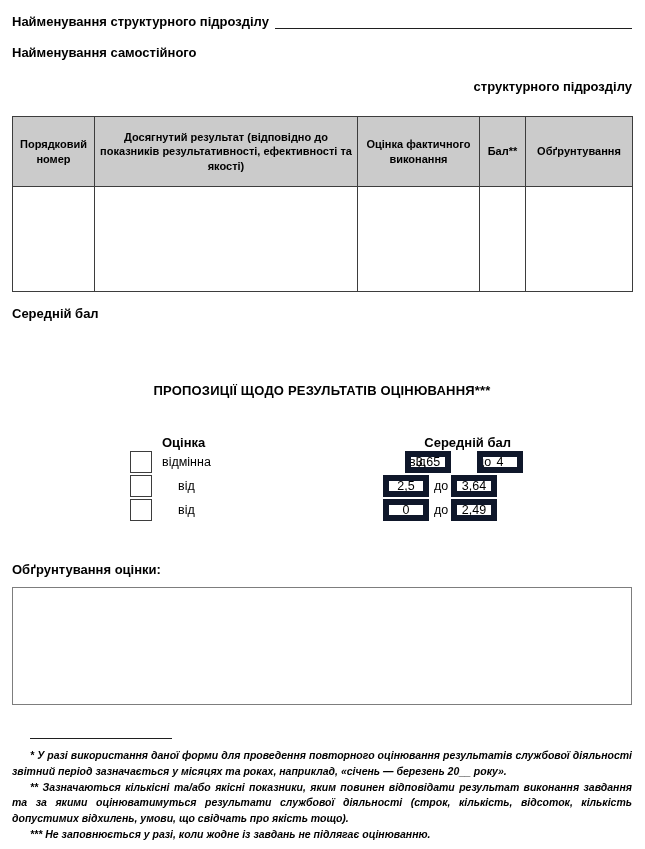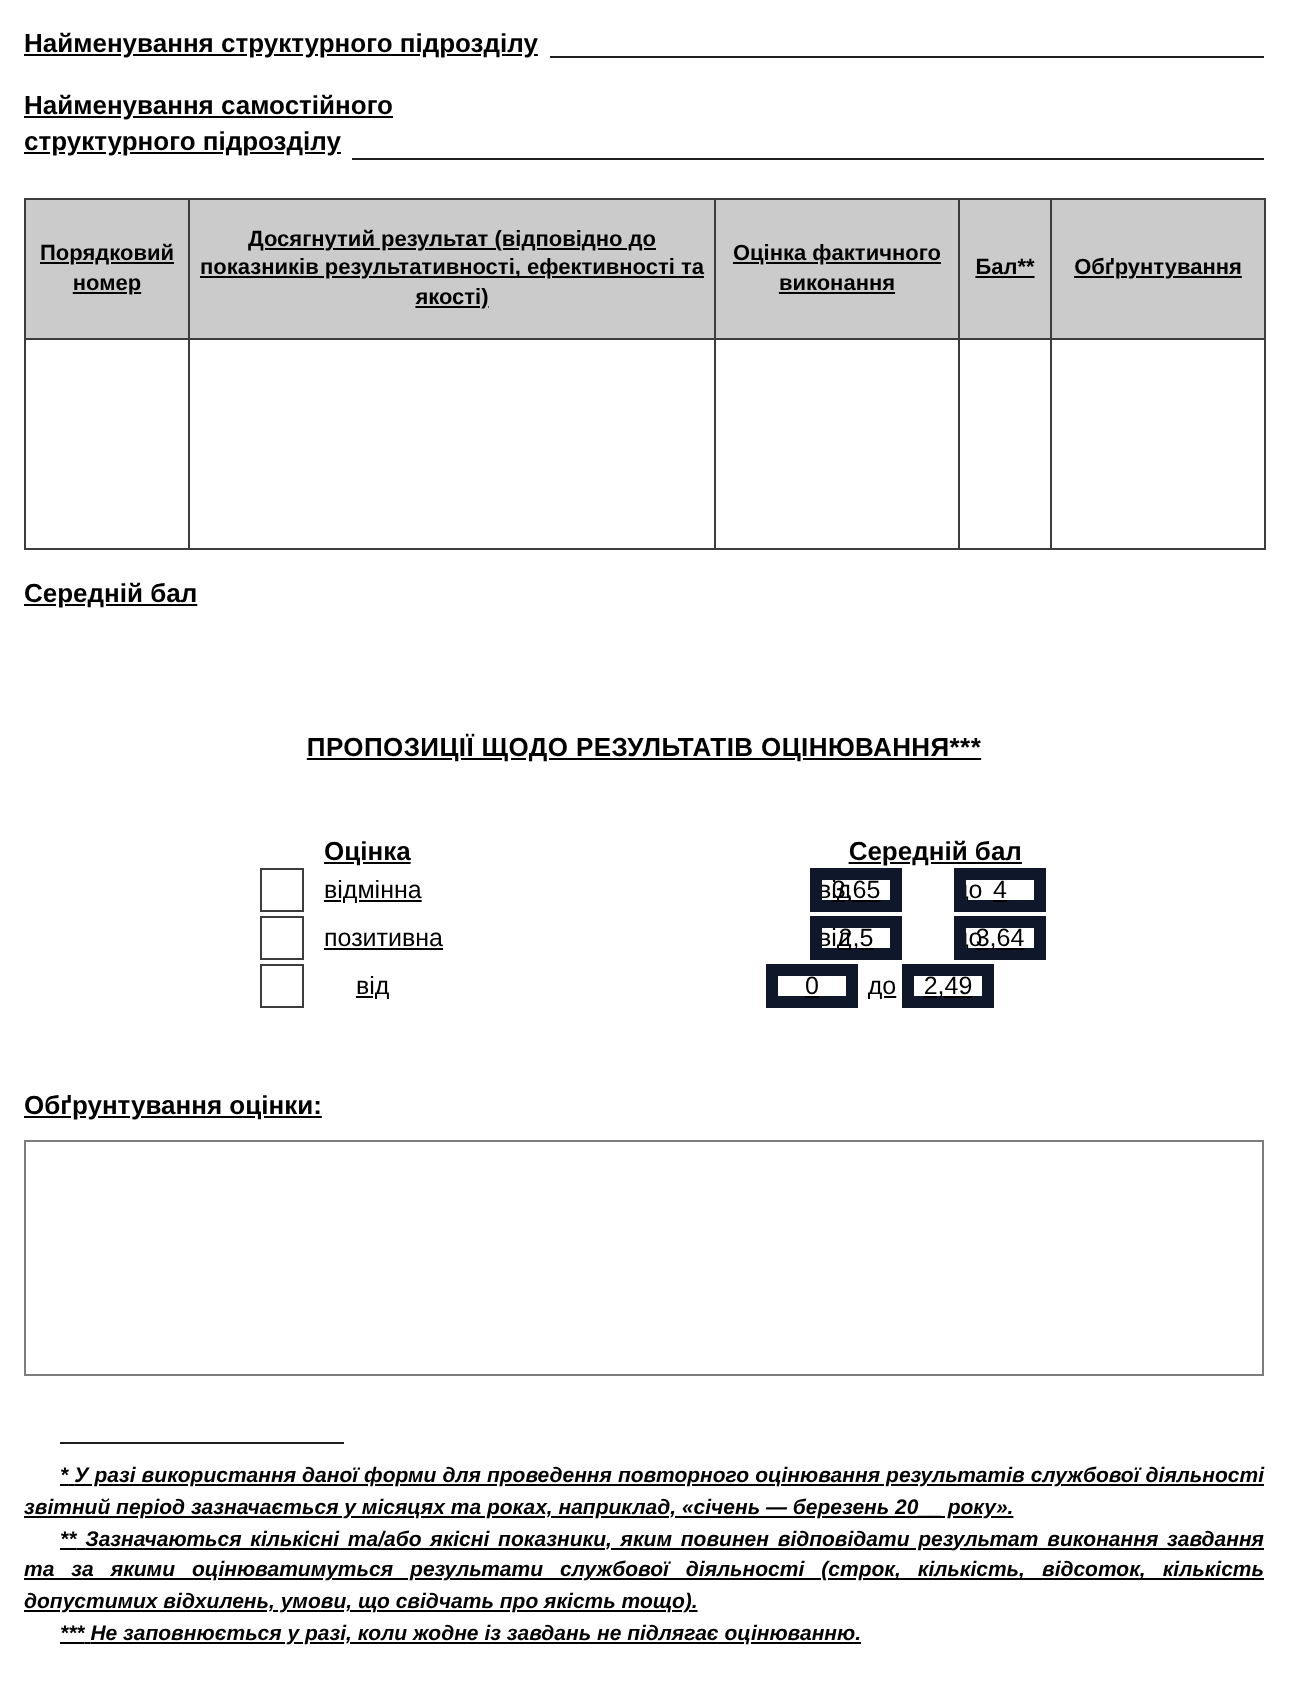--- a/index.html
+++ b/index.html
@@ -7,7 +7,7 @@
   .page {
     width:645px; height:849px; background:#fff; position:relative;
     padding:8px 13px 0 12px; overflow:hidden;
-    font-family:"Liberation Sans", sans-serif; color:#000;text-decoration:underline;
+    font-family:"Liberation Sans", sans-serif; color:#000;
   }
   
   .field-row { display:flex; align-items:flex-end; font-size:13px; font-weight:bold; margin-top:4px; }

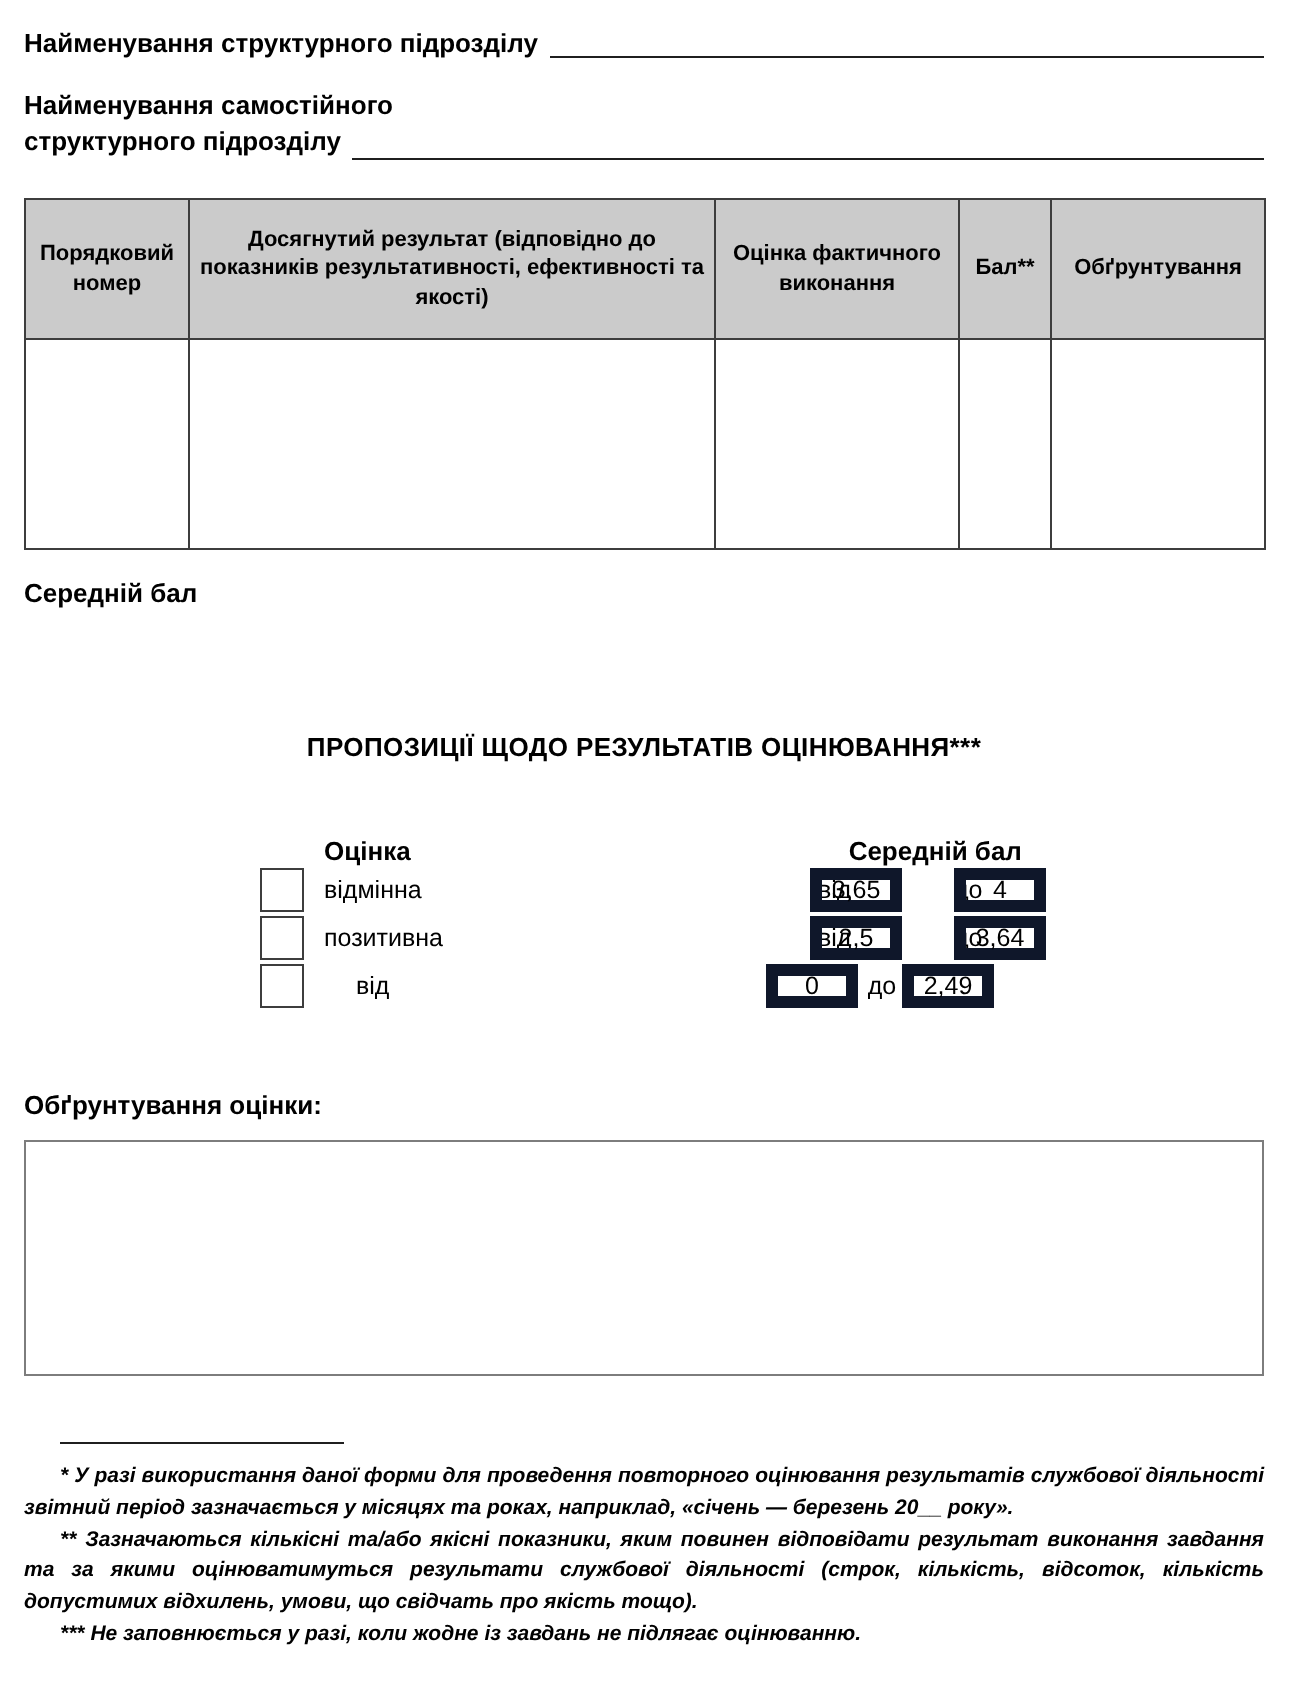--- a/index.html
+++ b/index.html
@@ -60,7 +60,7 @@
 
   <div class="field2">
     <div>Найменування самостійного</div>
-    <div class="field-row" style="margin-top:0;">
+    <div class="field-row" style="margin-top:16px;flex-direction:column;">
       <span>структурного підрозділу</span>
       <span class="fill-line"></span>
     </div>

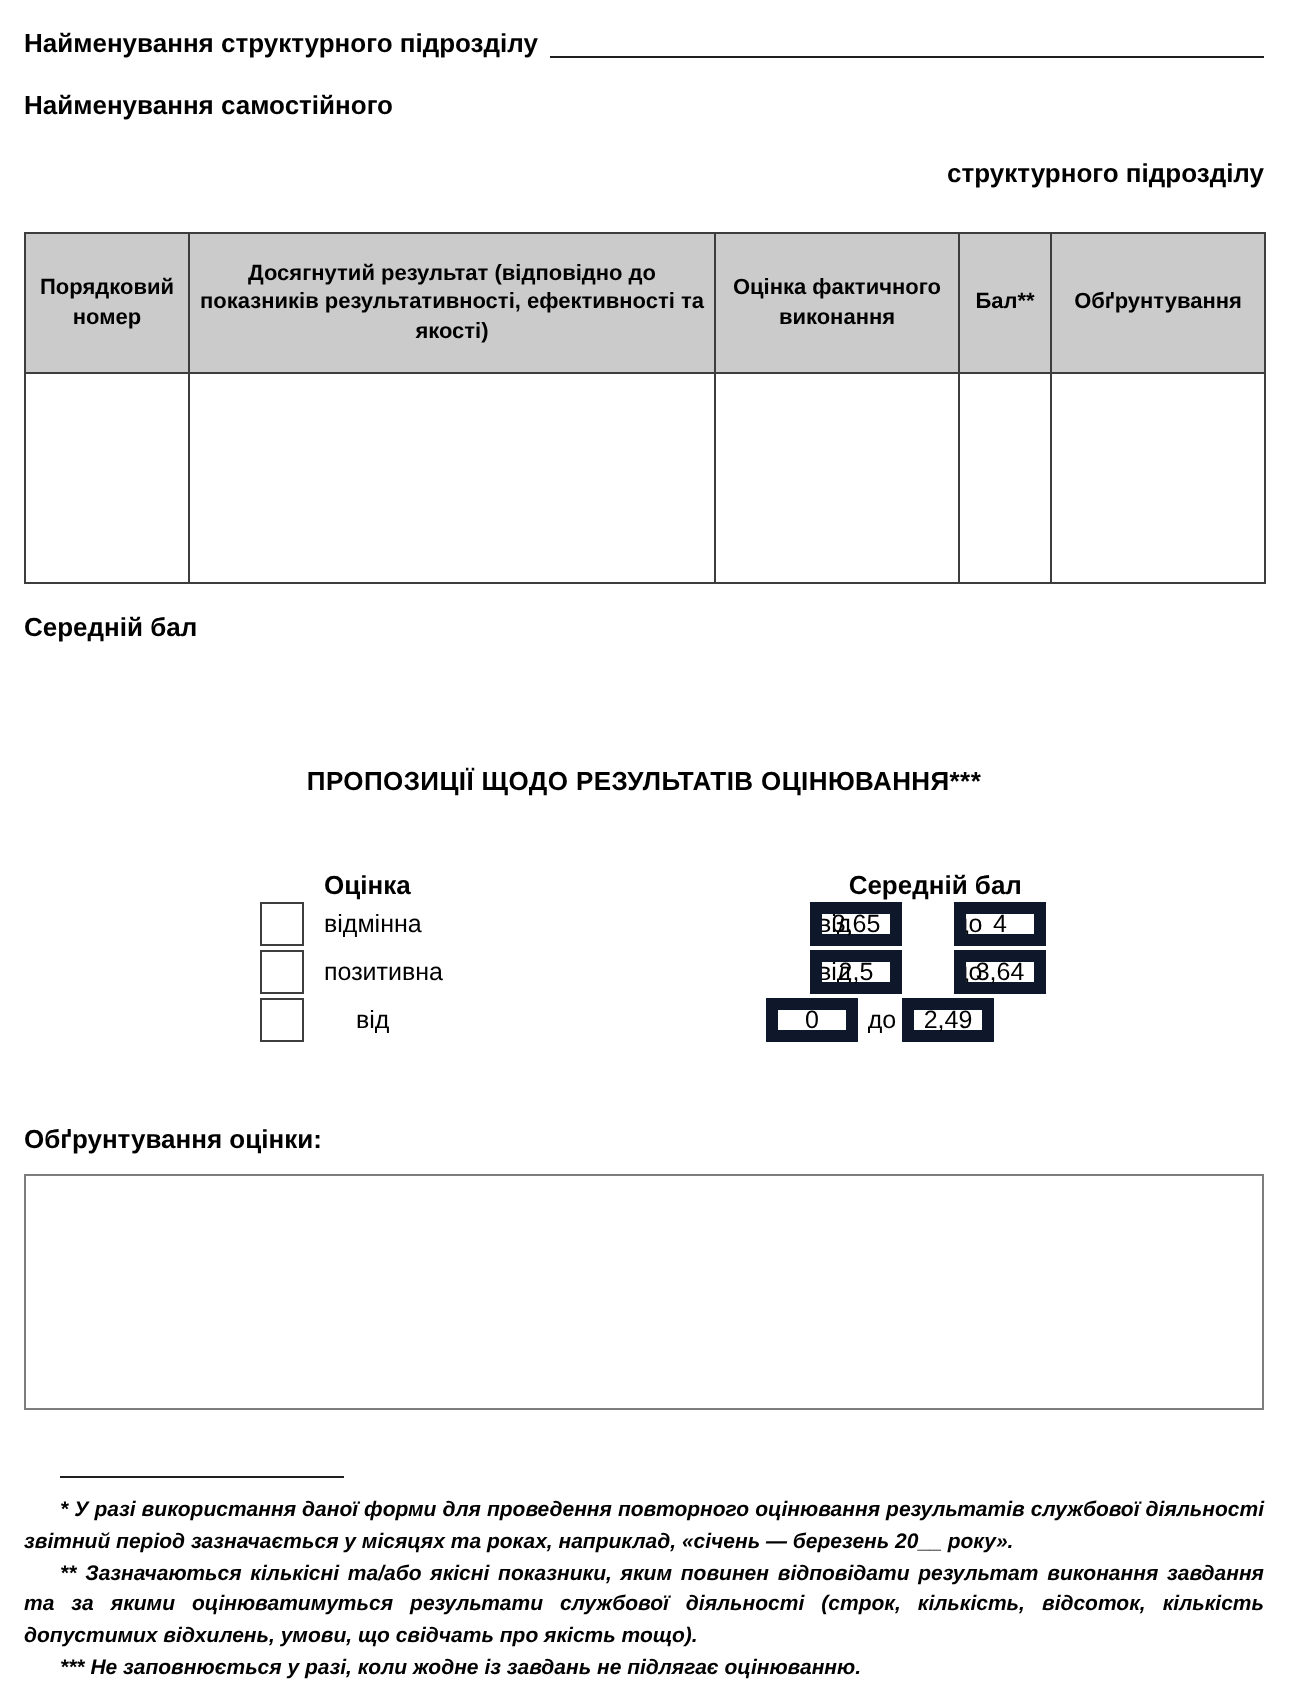--- a/index.html
+++ b/index.html
@@ -114,7 +114,6 @@
 
   <div class="prop-row">
     <span class="checkbox"></span>
-    <span class="r-label">позитивна</span>
     <span class="range-word">від</span>
     <span class="value-box">2,5</span>
     <span class="range-word to">до</span>

